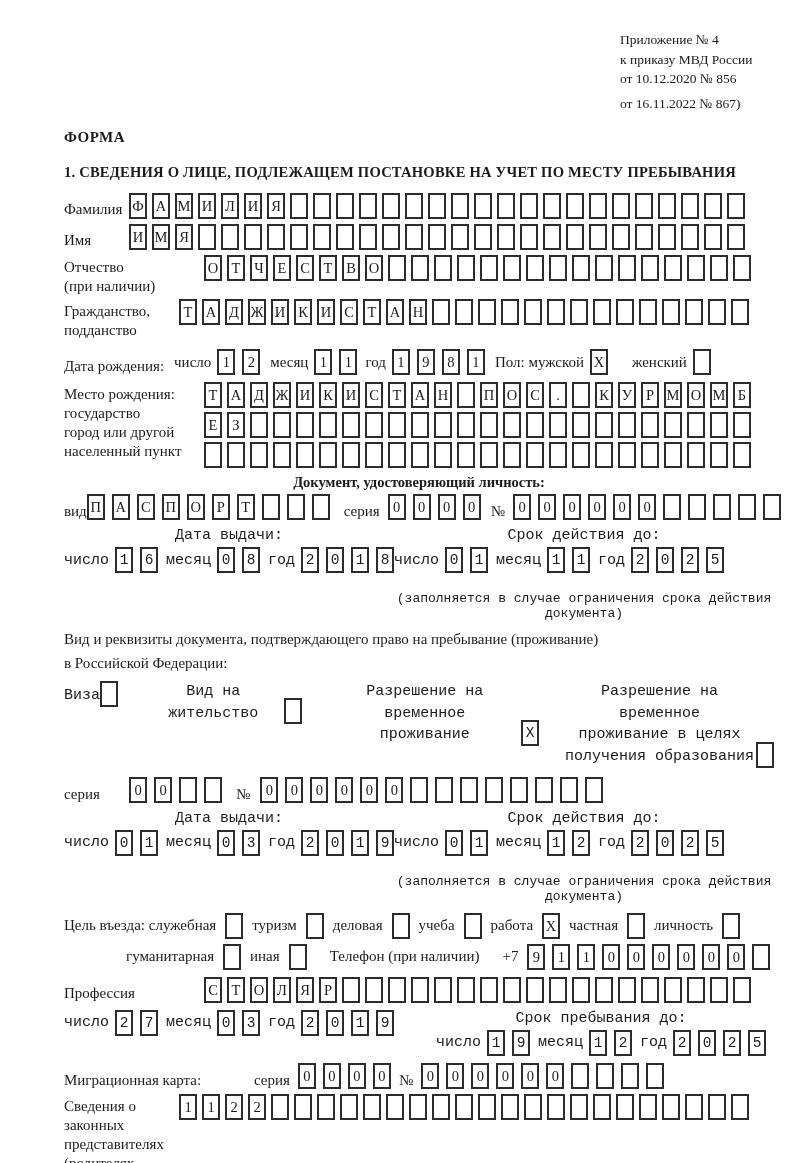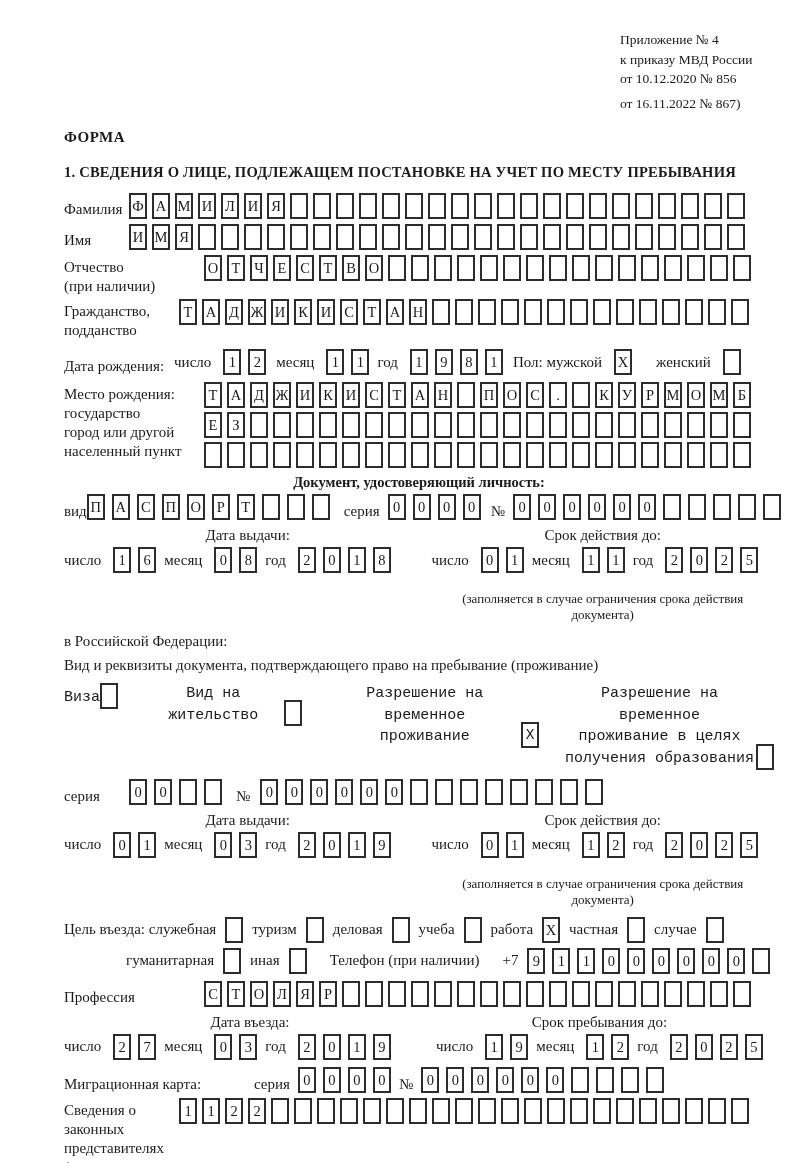--- a/index.html
+++ b/index.html
@@ -24,7 +24,7 @@
   .cells.sp{gap:7px;}
   .cell{width:14px;height:22px;border:2px solid #2c2c2c;display:inline-flex;align-items:center;justify-content:center;font-size:14.5px;line-height:1;background:#fff;}
   .stack{display:flex;flex-direction:column;gap:4px;}
-  .dg{display:inline-flex;align-items:center;gap:12px;}
+  .dg{display:inline-flex;align-items:center;gap:6px;}
   .dgl{margin-left:10px;}
   .doc-head{text-align:center;font-weight:bold;font-size:14.5px;margin-top:6px;}
   .twocol{display:flex;margin-top:7px;}

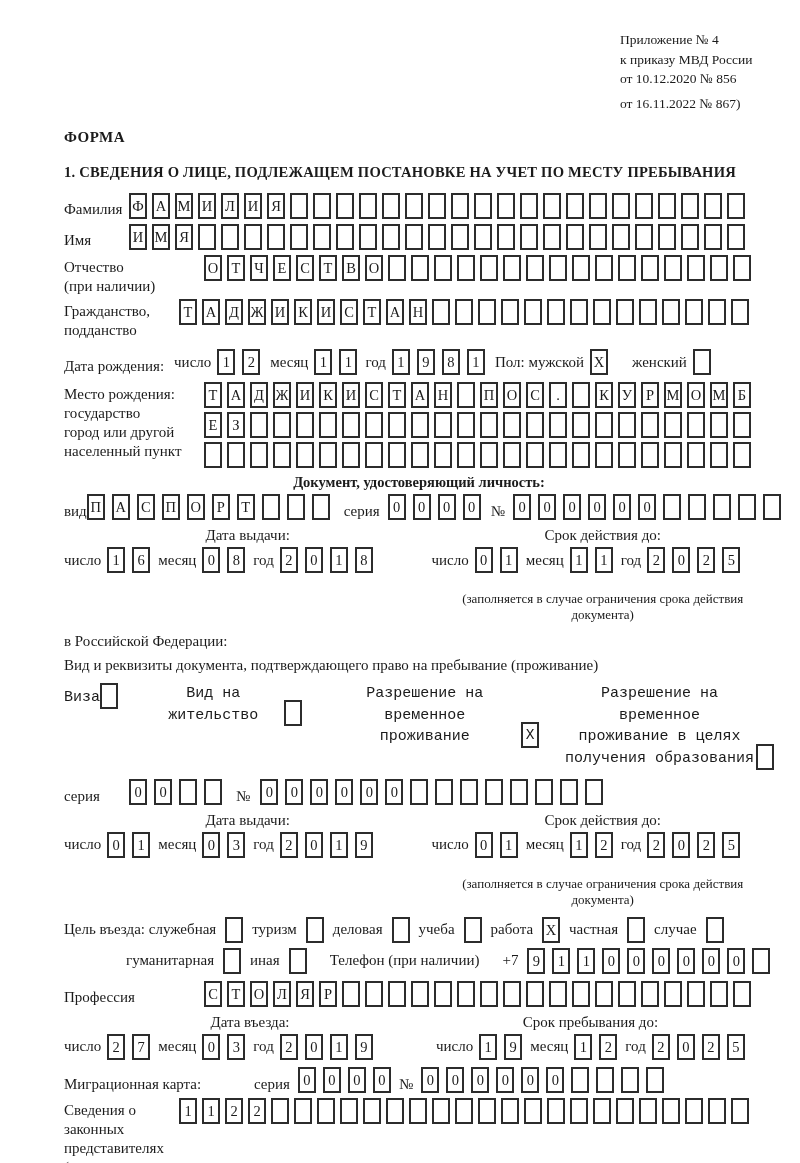--- a/index.html
+++ b/index.html
@@ -27,7 +27,7 @@
   .dg{display:inline-flex;align-items:center;gap:6px;}
   .dgl{margin-left:10px;}
   .doc-head{text-align:center;font-weight:bold;font-size:14.5px;margin-top:6px;}
-  .twocol{display:flex;margin-top:7px;}
+  .twocol{display:flex;margin-top:7px;font-family:Liberation Mono, monospace;}
   .dcol{display:flex;flex-direction:column;}
   .dcol.left{width:372px;}
   .dhead{text-align:center;margin-bottom:3px;}

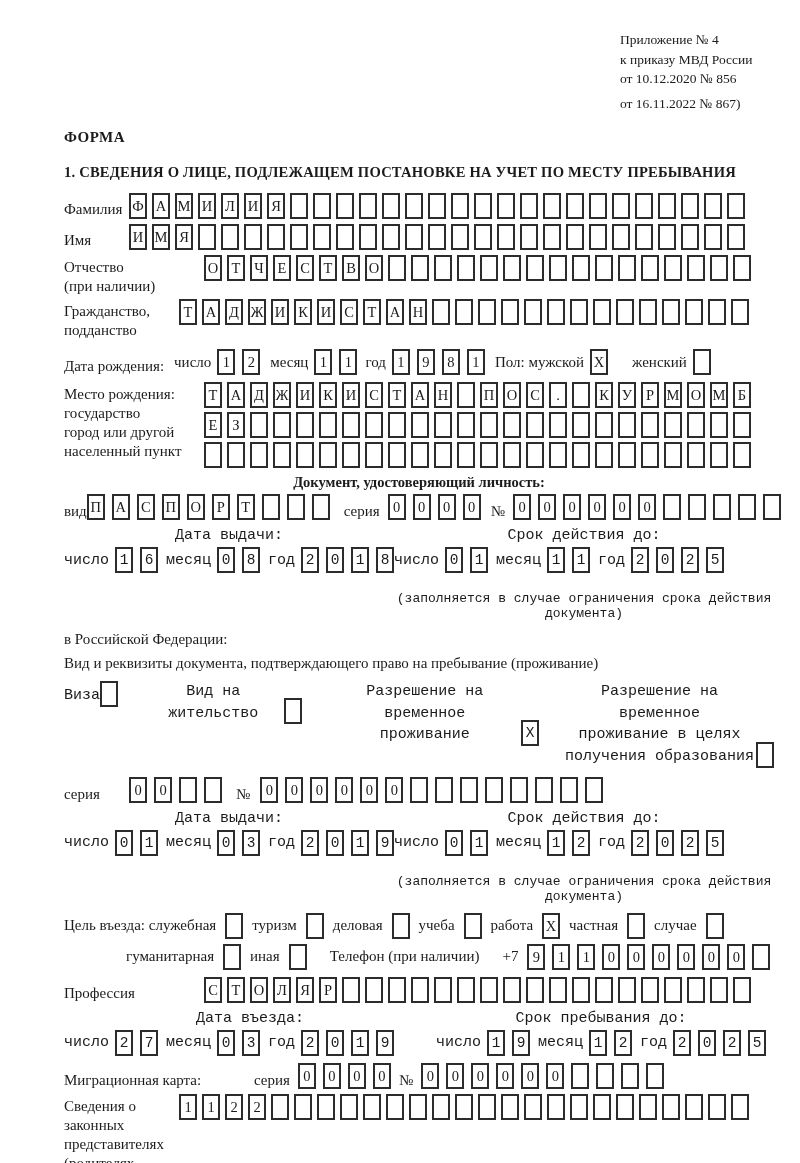--- a/index.html
+++ b/index.html
@@ -413,8 +413,8 @@
   </div>
 
   <div class="intro">
+    <div>Вид и реквизиты документа, подтверждающего право на пребывание (проживание)</div>
     <div>в Российской Федерации:</div>
-    <div>Вид и реквизиты документа, подтверждающего право на пребывание (проживание)</div>
   </div>
 
   <div class="opt-row">

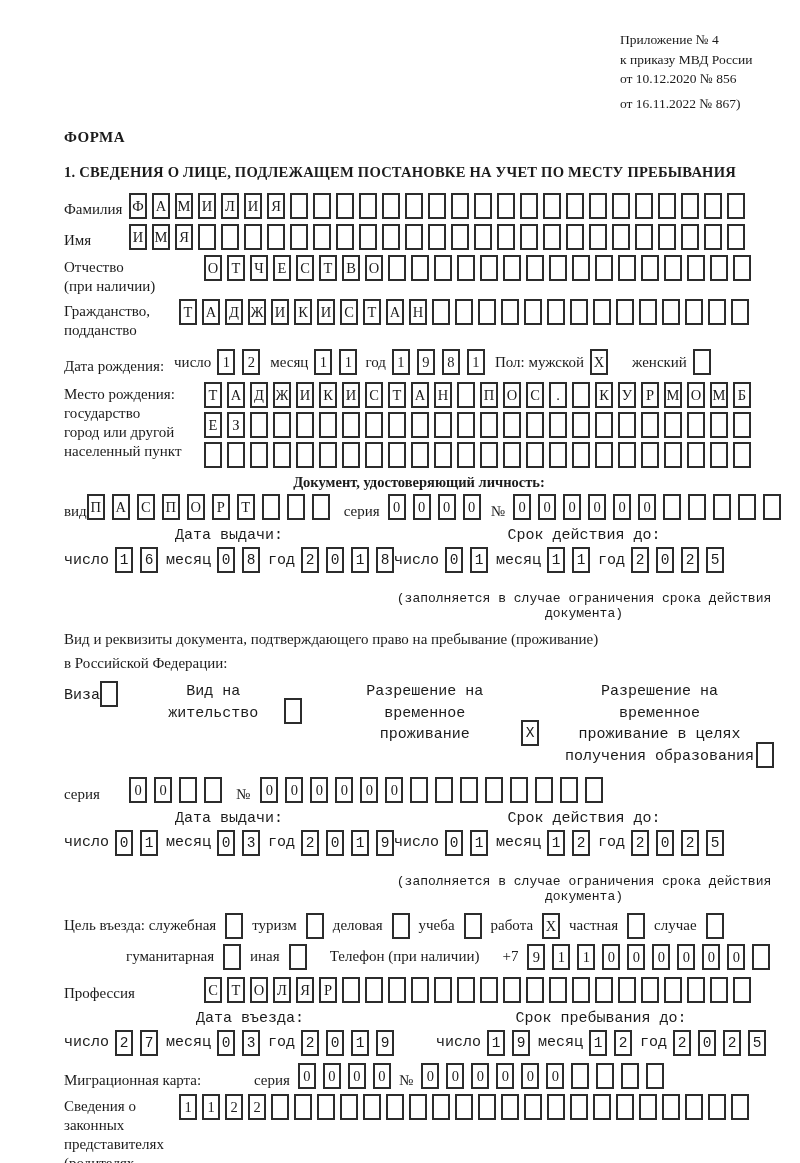--- a/index.html
+++ b/index.html
@@ -559,7 +559,7 @@
     <span class="cells">
         <span class="cell"></span>
       </span>
-    <span>случае</span>
+    <span>личность</span>
     <span class="cells">
         <span class="cell"></span>
       </span>

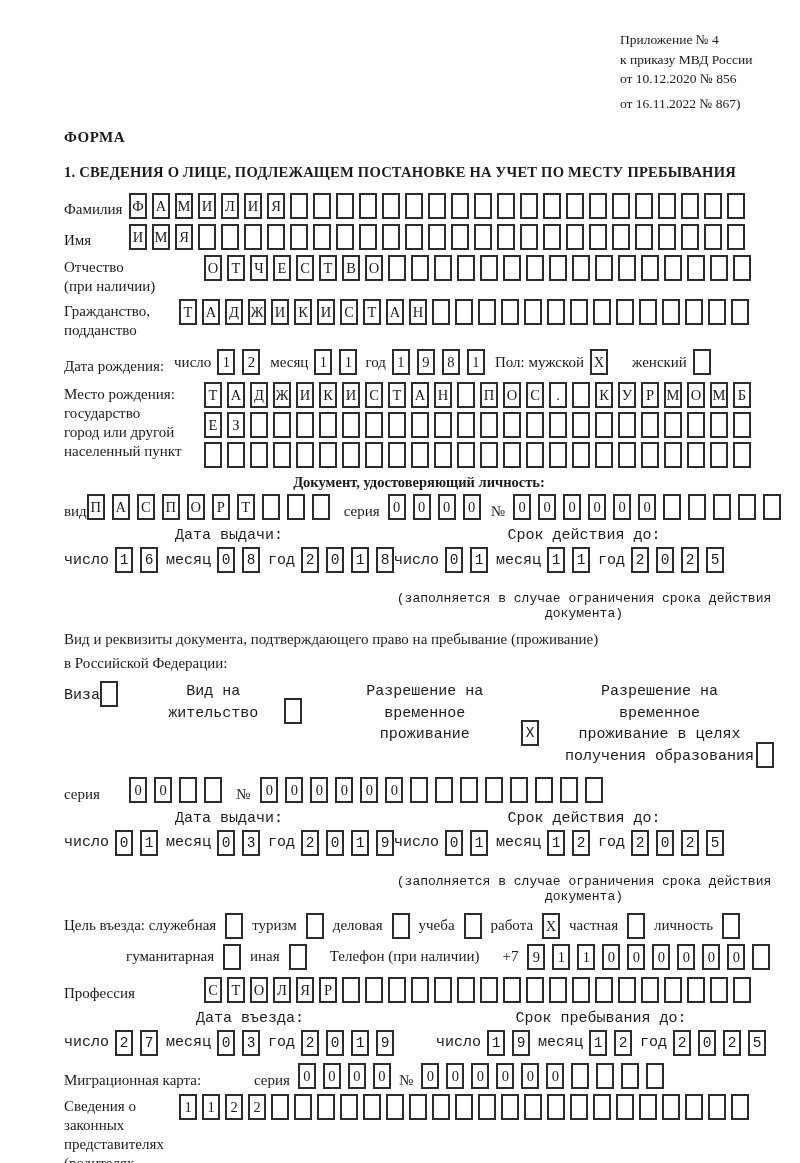--- a/index.html
+++ b/index.html
@@ -622,7 +622,6 @@
 
   <div class="twocol">
     <div class="dcol left">
-      <div class="dhead">Дата въезда:</div>
       <div class="dline">
         <span class="dg">
             <span>число</span>

